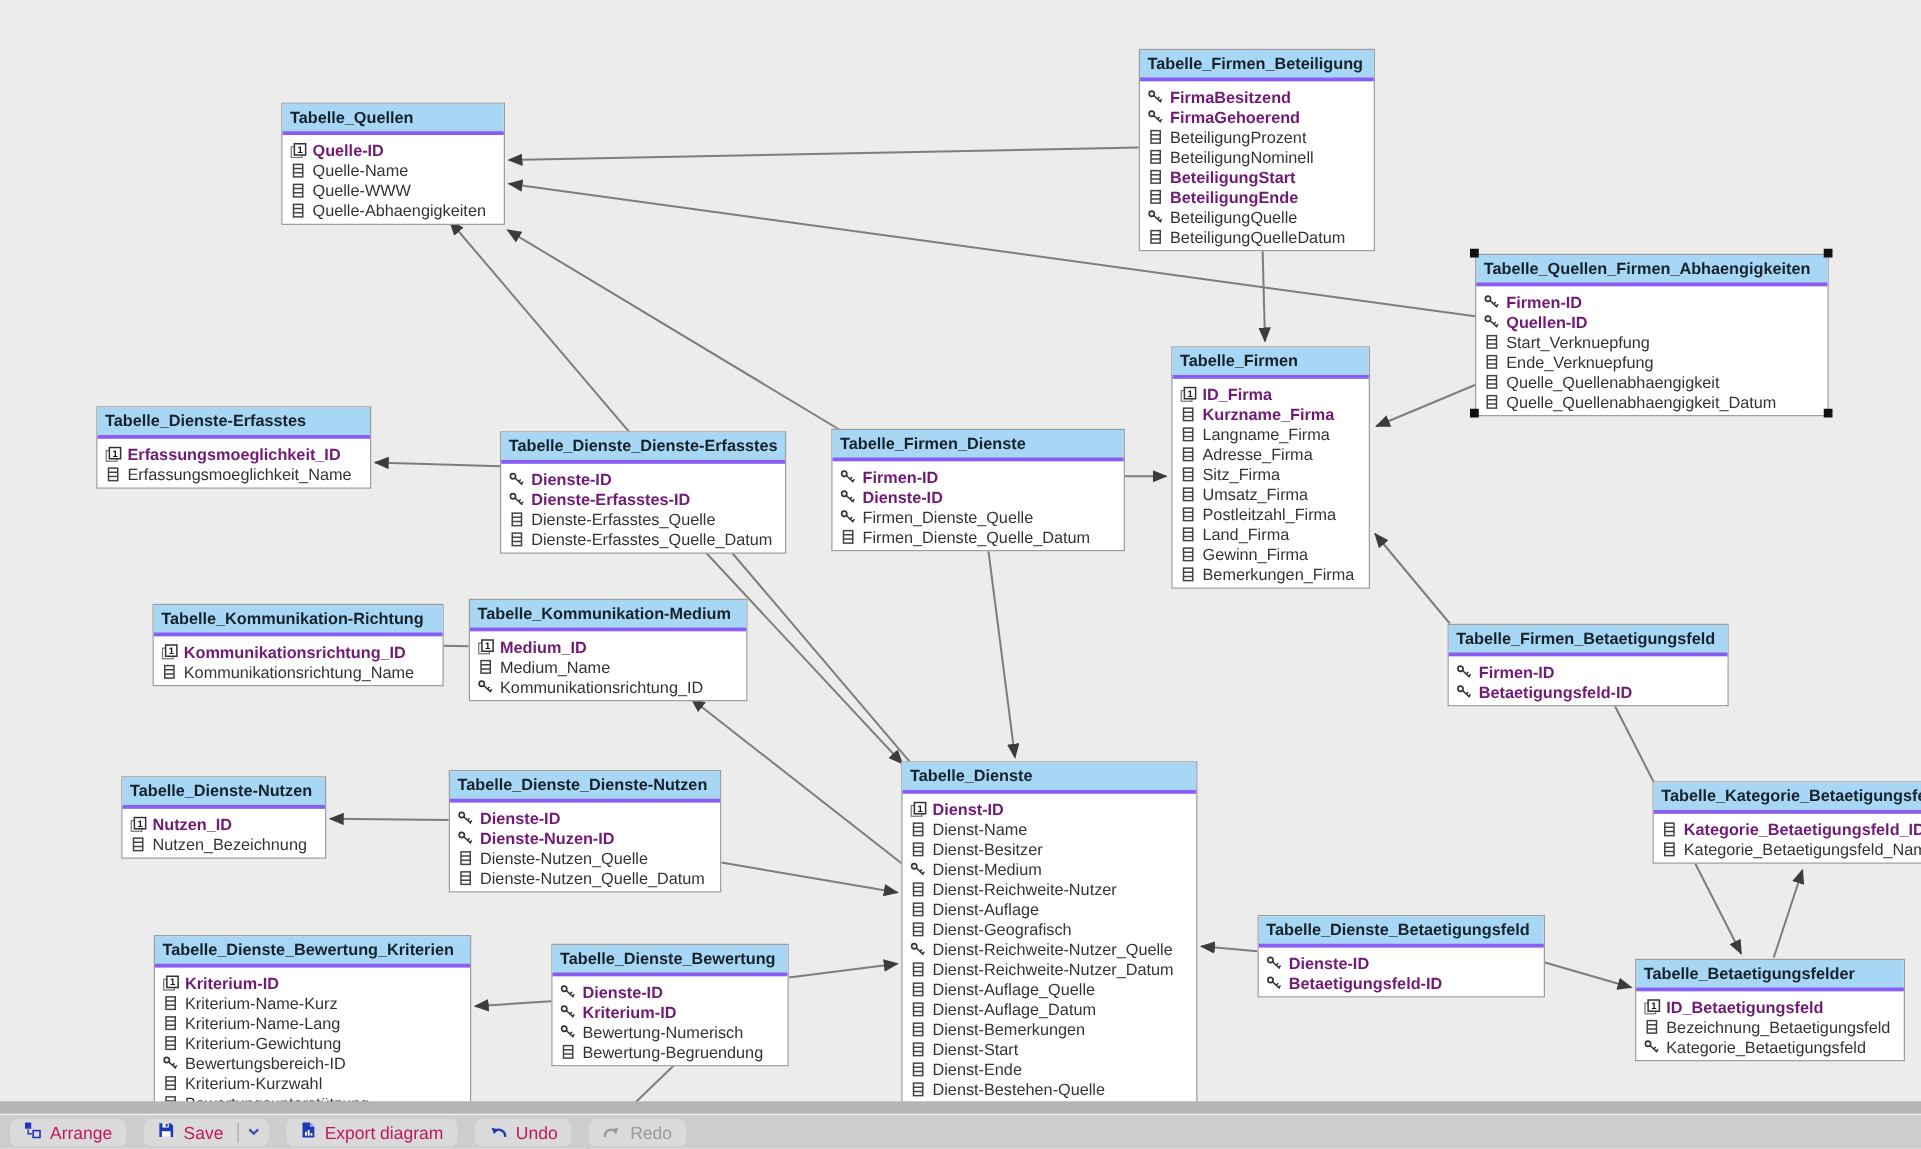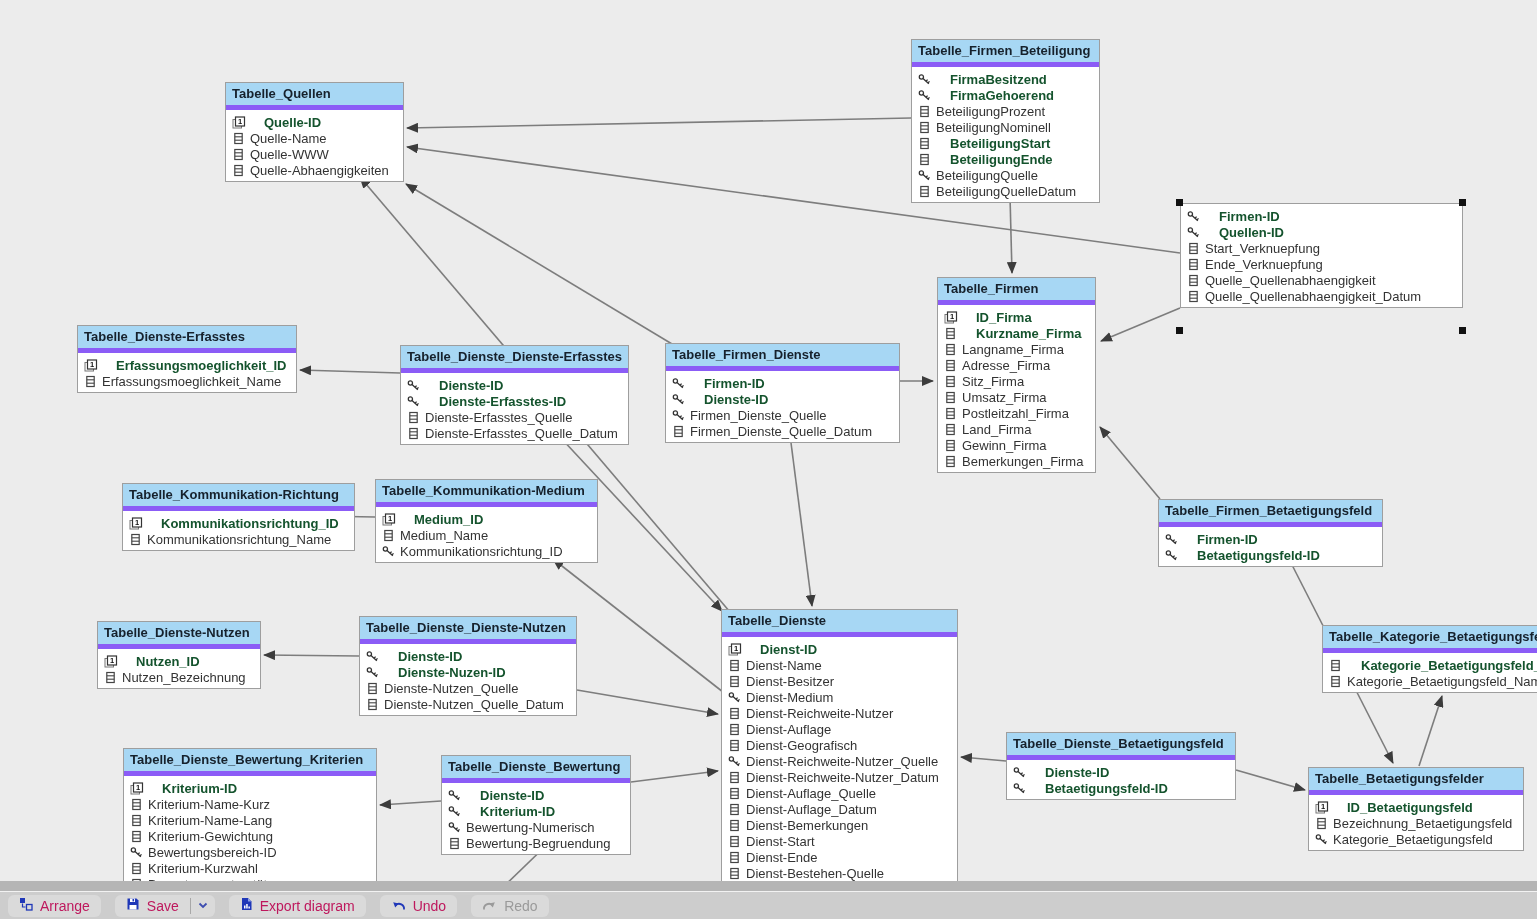--- a/index.html
+++ b/index.html
@@ -16,7 +16,7 @@
   }
   .tbl-h{
     background:#a7d7f4;color:#16212c;font-weight:bold;font-size:13px;
-    padding:3px 6px 4px 6px;border-bottom:5px solid #8b5cf6;
+    padding:3px 6px 4px 6px;border-bottom:3px solid #8b5cf6;
     white-space:nowrap;overflow:hidden;
   }
   .tbl-b{padding:4px 0 3px 0;}

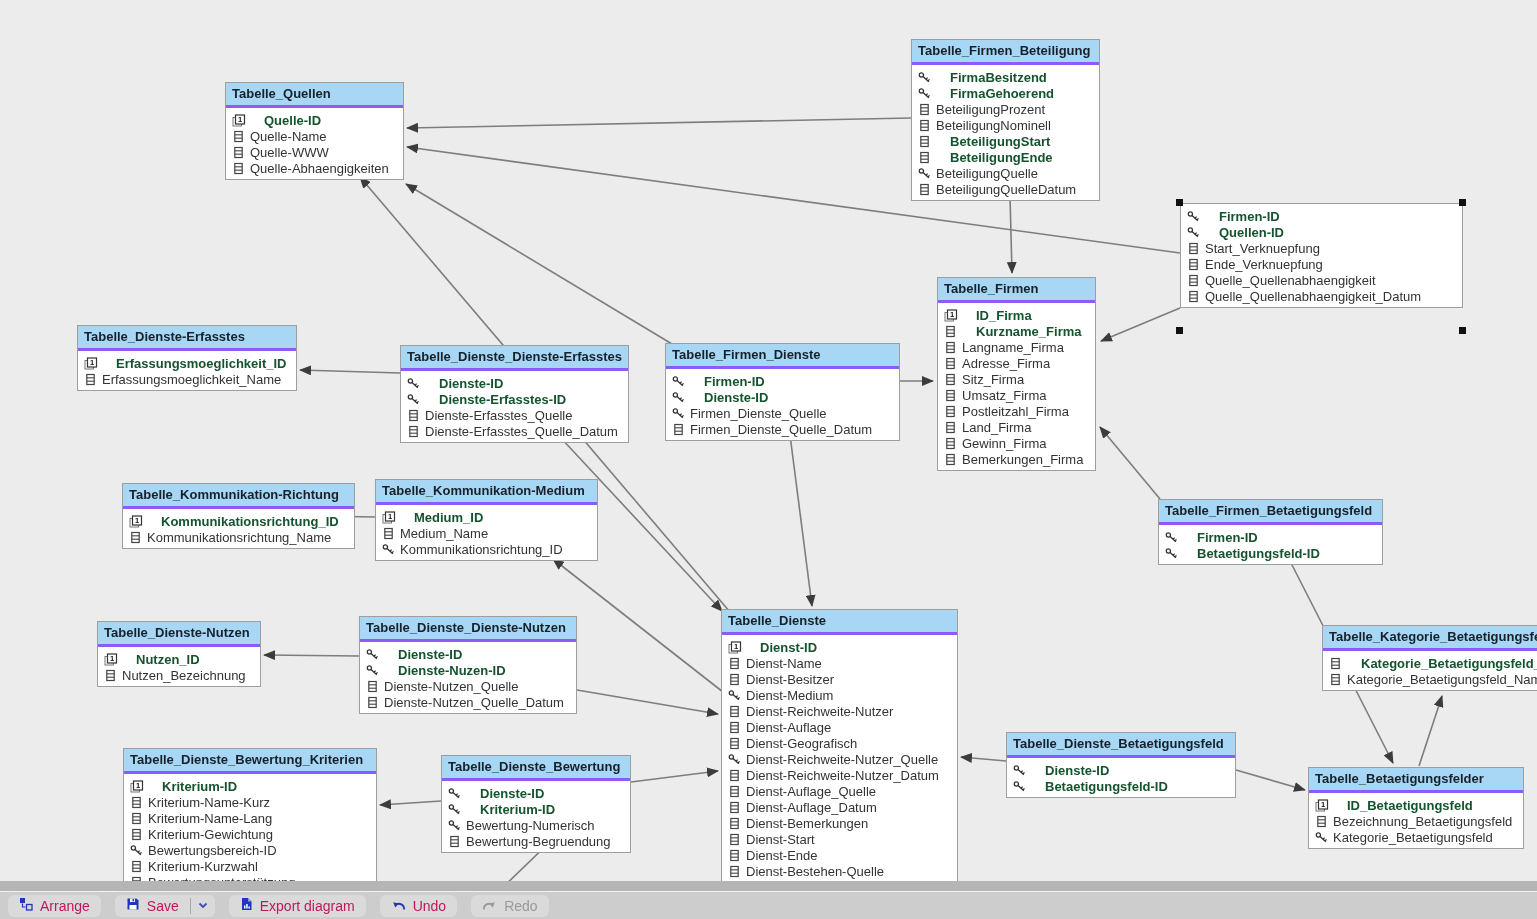--- a/index.html
+++ b/index.html
@@ -25,7 +25,7 @@
     font-size:13px;color:#333;white-space:nowrap;
   }
   .row .ic{width:15px;flex:0 0 15px;display:flex;align-items:center;justify-content:center;margin-right:4px;}
-  .row.bold{font-weight:bold;color:#14532d;gap:14px;}
+  .row.bold{font-weight:bold;color:#701a75;}
   .handle{position:absolute;width:7px;height:7px;background:#111;z-index:20;}
   
   #hscroll{

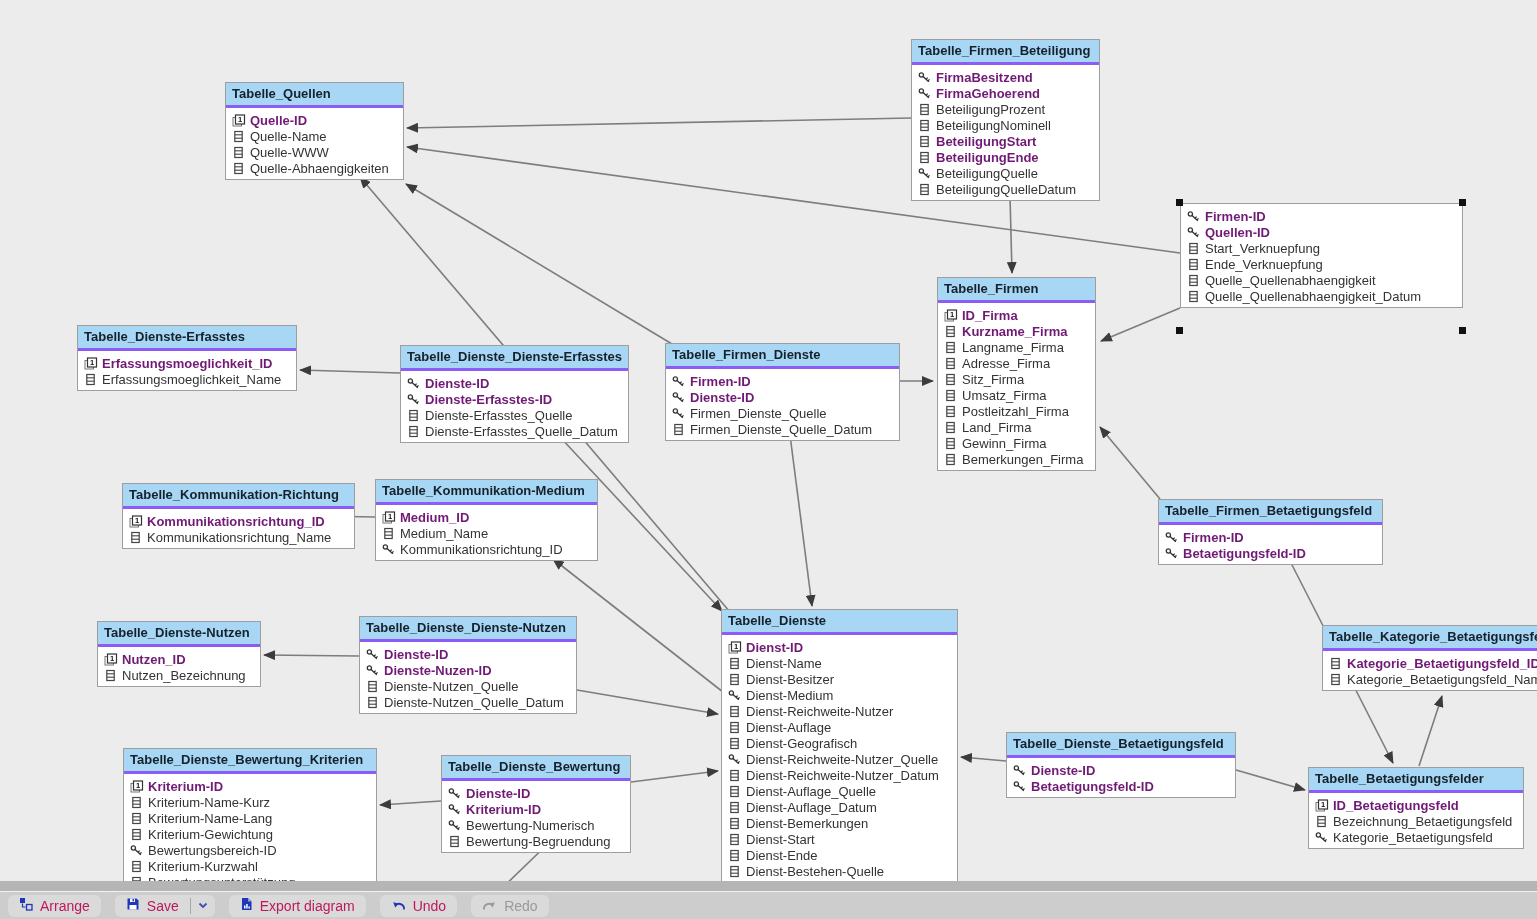--- a/index.html
+++ b/index.html
@@ -218,6 +218,7 @@
         </div>
       </div>
       <div class="tbl" style="left: 1180px; top: 203px; width: 283px;">
+        <div class="tbl-h">Tabelle_Quellen_Firmen_Abhaengigkeiten</div>
         <div class="tbl-b">
           <div class="row bold">
             <span class="ic">

